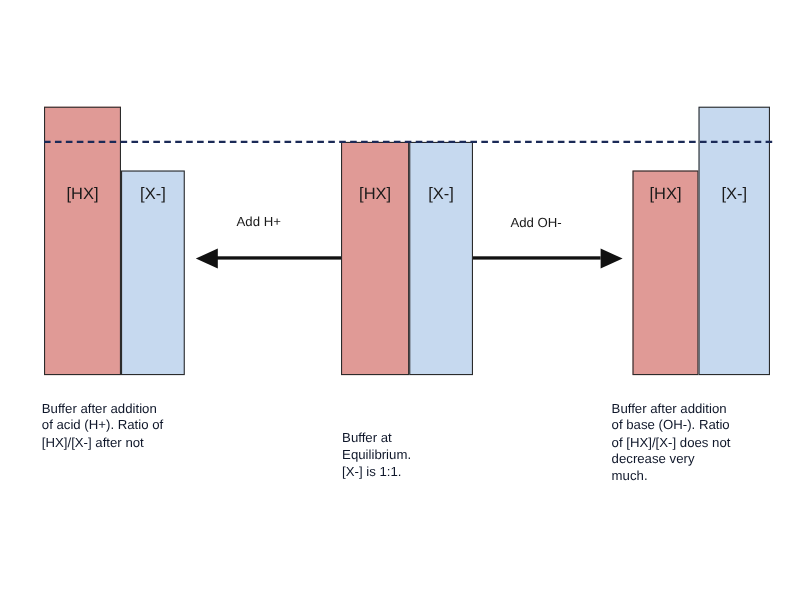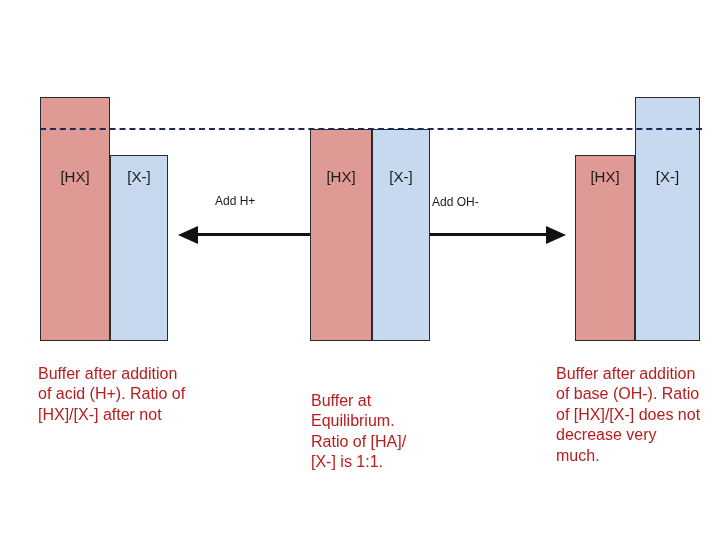--- a/index.html
+++ b/index.html
@@ -109,7 +109,7 @@
 
   <div class="arrow-line" style="left:430px; top:233px; width:116px;"></div>
   <div class="arrow-head right" style="left:546px; top:226px;"></div>
-  <div class="arrow-label" style="left:432px; top:195px;">Add OH-</div>
+  <div class="arrow-label" style="left:464px; top:195px;">Add OH-</div>
 
   <div class="caption" style="left:38px; top:364px; width:195px;">
     <div>Buffer after addition</div>

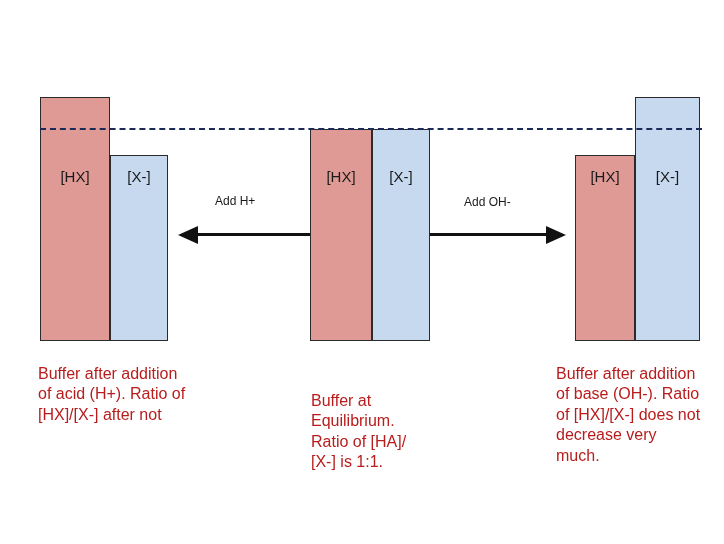--- a/index.html
+++ b/index.html
@@ -66,9 +66,9 @@
 
   .caption {
     position: absolute;
-    font-size: 16px;
+    font-size: 12px;
     line-height: 1.28;
-    color: #b91c1c;
+    color: #0f172a;
     font-family: "Liberation Sans", sans-serif;
   }
 </style>

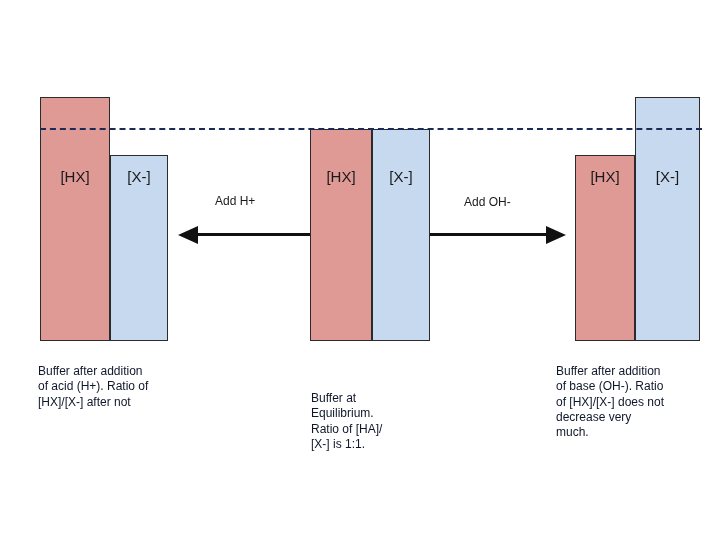--- a/index.html
+++ b/index.html
@@ -120,7 +120,6 @@
   <div class="caption" style="left:311px; top:360px; width:130px;margin-top:31px;">
     <div>Buffer at</div>
     <div>Equilibrium.</div>
-    <div>Ratio of [HA]/</div>
     <div>[X-] is 1:1.</div>
   </div>
 

